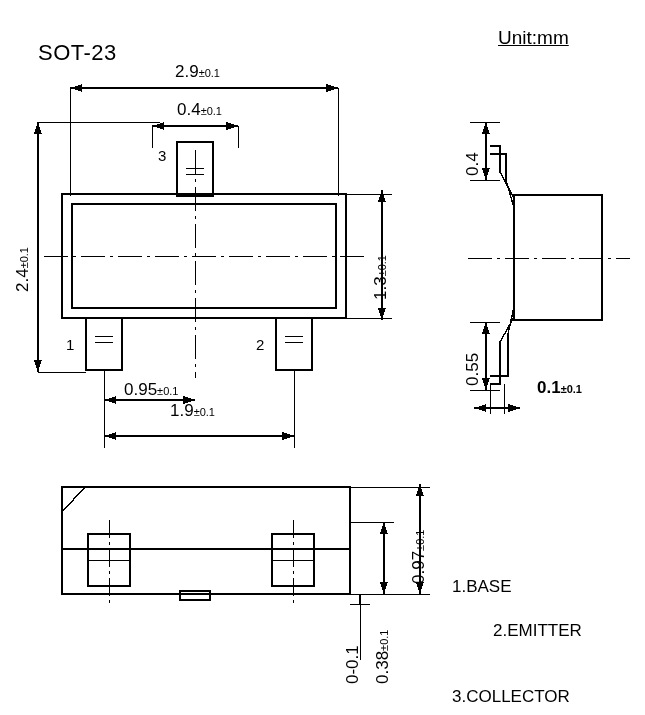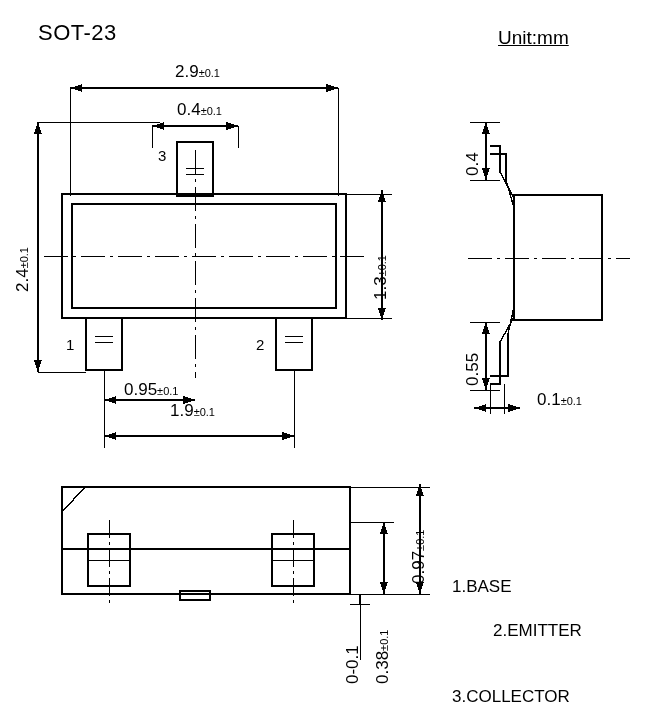--- a/index.html
+++ b/index.html
@@ -32,6 +32,7 @@
   .title {
     font-size: 22px;
     letter-spacing: 0.5px;
+    margin-top: 20px;
   }
   .unit {
     font-size: 19px;

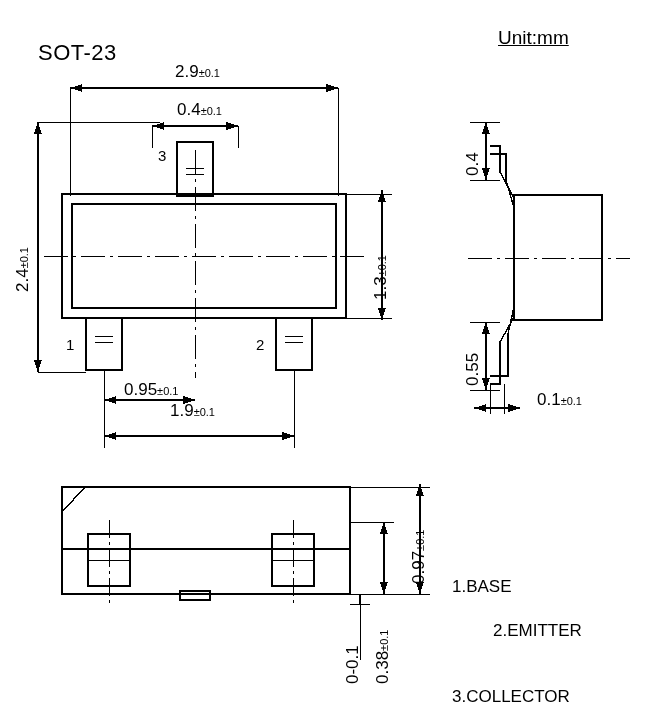--- a/index.html
+++ b/index.html
@@ -217,7 +217,7 @@
 
   <div class="lbl dim rot90" style="left:464px; top:386px;">0.55</div>
 
-  <div class="lbl dim" style="left:537px; top:391px;">
+  <div class="lbl dim" style="left:537px; top:379px;font-weight:bold;">
     <span>0.1</span><span class="tol">±0.1</span>
   </div>
 

